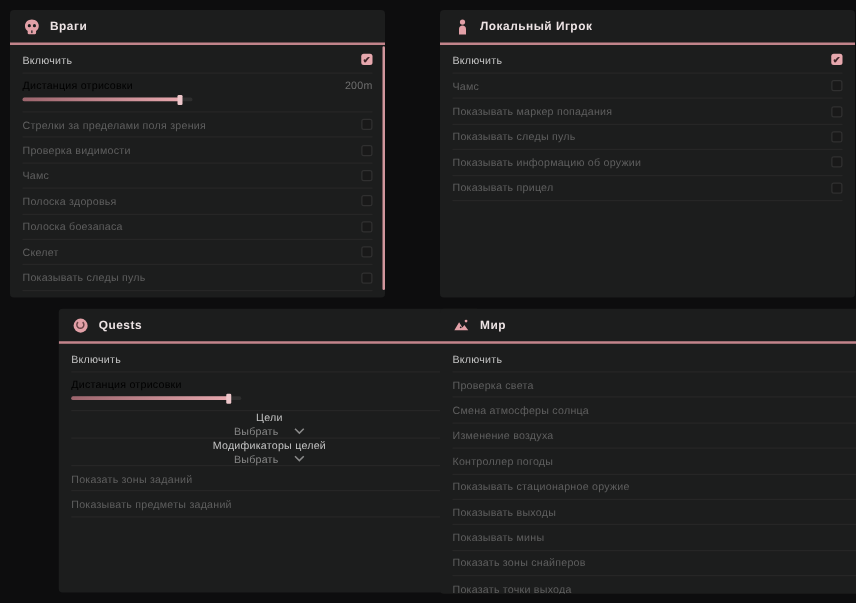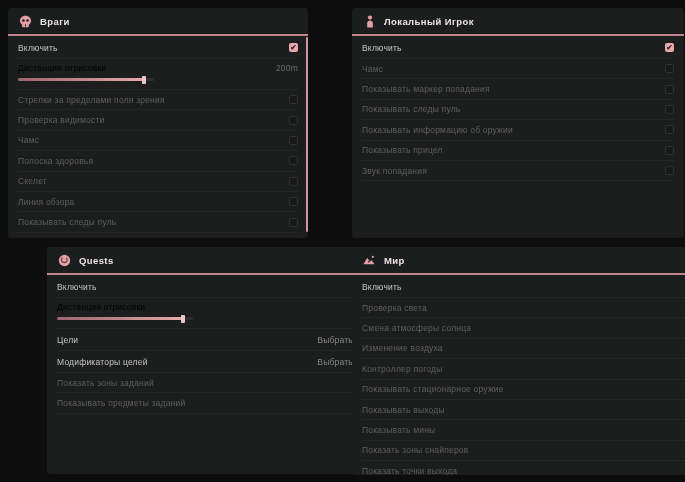--- a/index.html
+++ b/index.html
@@ -188,10 +188,6 @@
         <span class="label ">Показывать прицел</span>
         <span class="checkbox "></span>
       </div>
-      <div class="row">
-        <span class="label ">Звук попадания</span>
-        <span class="checkbox "></span>
-      </div>
     </div>
 </section>
 

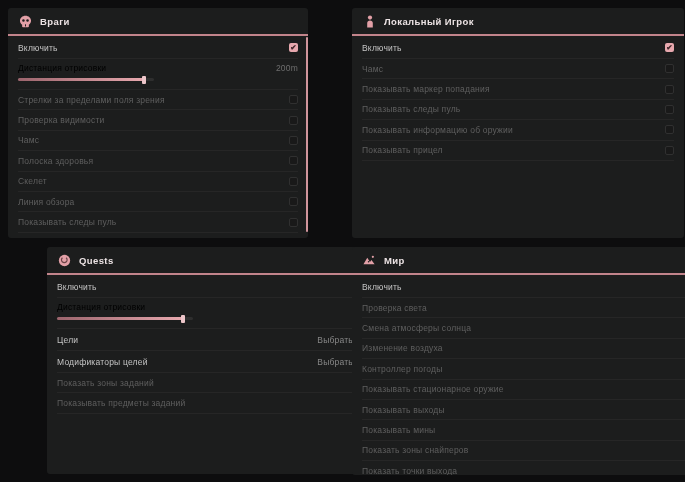--- a/index.html
+++ b/index.html
@@ -136,6 +136,10 @@
         <span class="checkbox "></span>
       </div>
       <div class="row">
+        <span class="label ">Полоска боезапаса</span>
+        <span class="checkbox "></span>
+      </div>
+      <div class="row">
         <span class="label ">Скелет</span>
         <span class="checkbox "></span>
       </div>

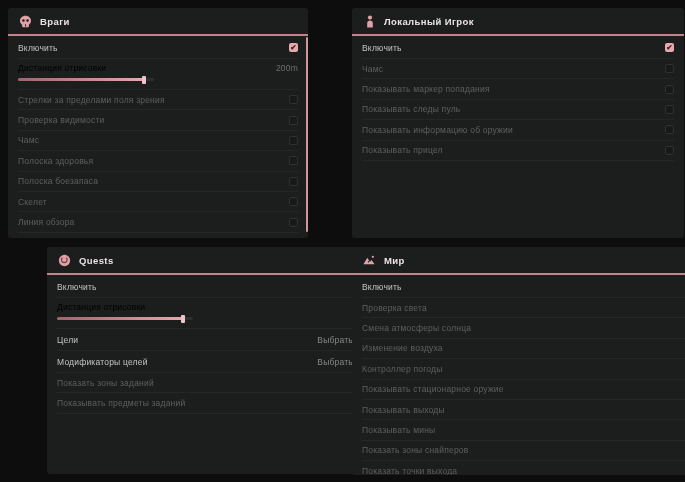--- a/index.html
+++ b/index.html
@@ -144,10 +144,6 @@
         <span class="checkbox "></span>
       </div>
       <div class="row">
-        <span class="label ">Линия обзора</span>
-        <span class="checkbox "></span>
-      </div>
-      <div class="row">
         <span class="label ">Показывать следы пуль</span>
         <span class="checkbox "></span>
       </div>

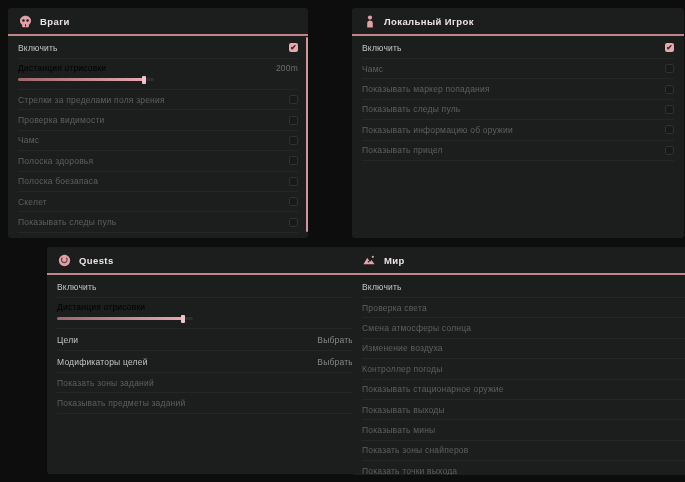--- a/index.html
+++ b/index.html
@@ -75,7 +75,7 @@
     background:#edc6ca;
   }
 
-  .select-row{height:21px;}
+  .select-row{height:21px;flex-direction:column;}
   .select{
     display:flex;align-items:center;gap:12px;cursor:default;
   }

